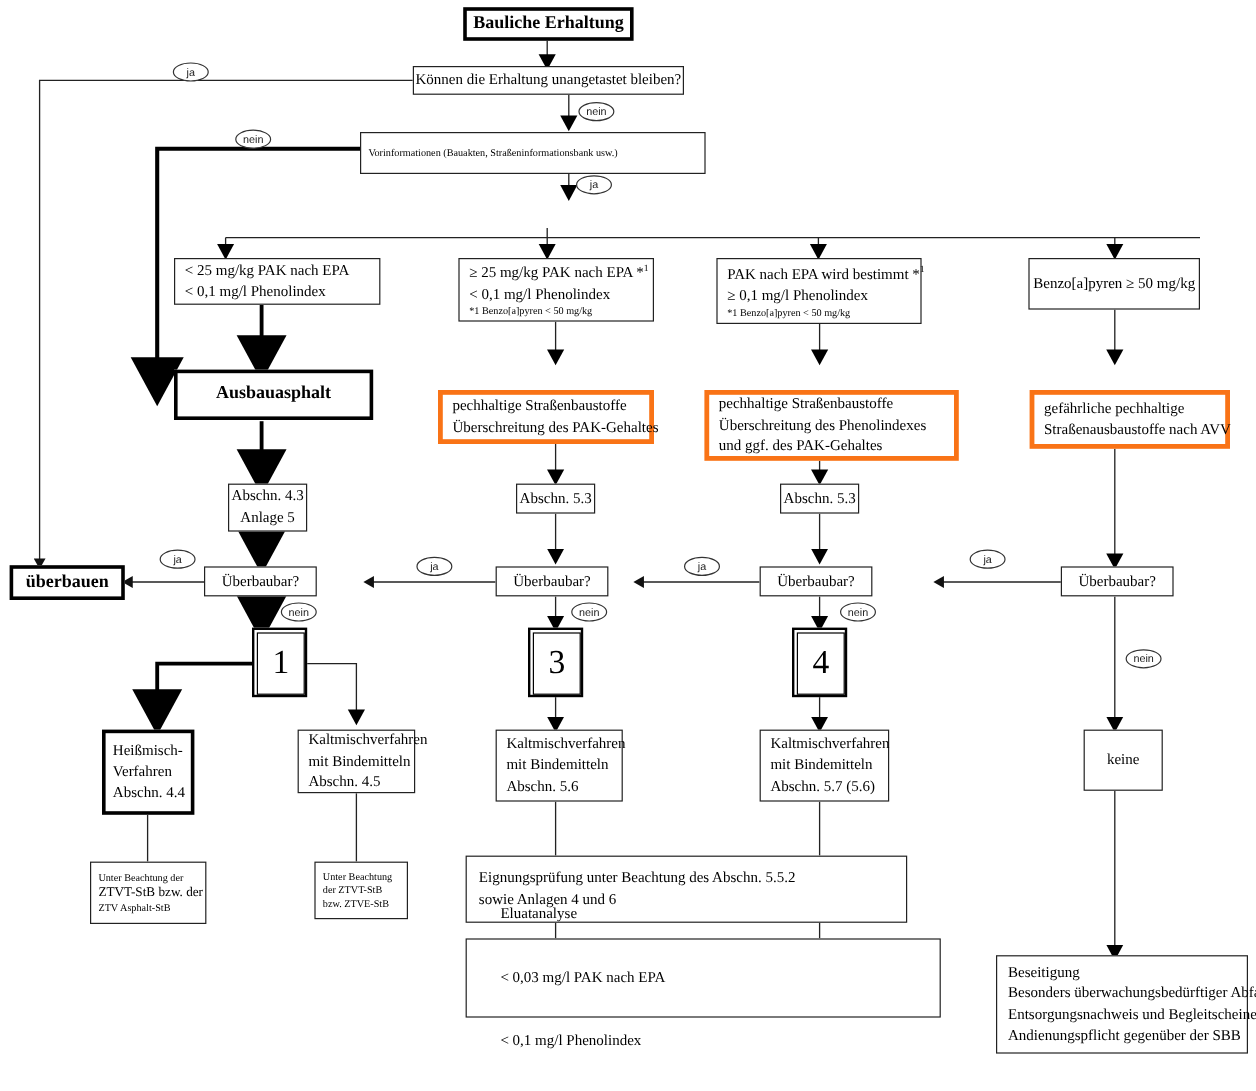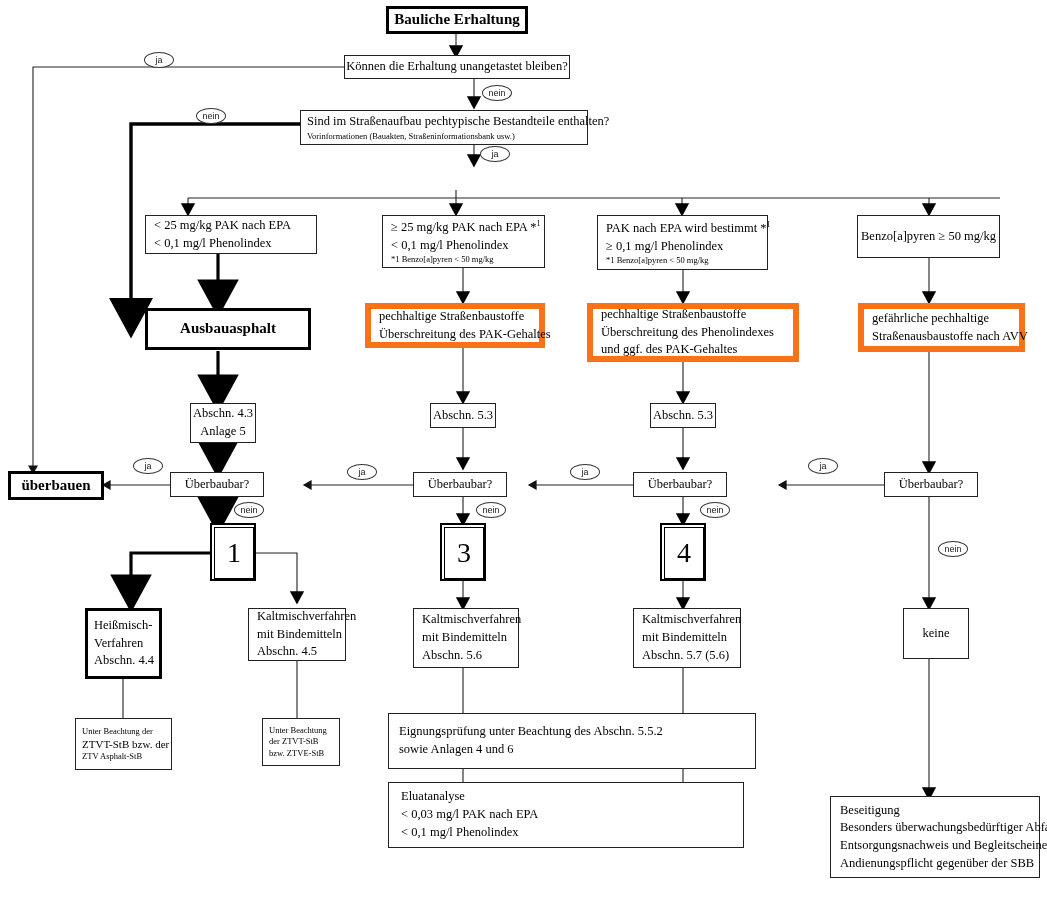--- a/index.html
+++ b/index.html
@@ -125,7 +125,6 @@
   </div>
 
   <div class="box left" style="left:300px;top:110px;width:288px;height:35px;padding:2px 6px;">
-    <span class="ln">Sind im Straßenaufbau pechtypische Bestandteile enthalten?</span>
     <span class="ln sub">Vorinformationen (Bauakten, Straßeninformationsbank usw.)</span>
   </div>
 

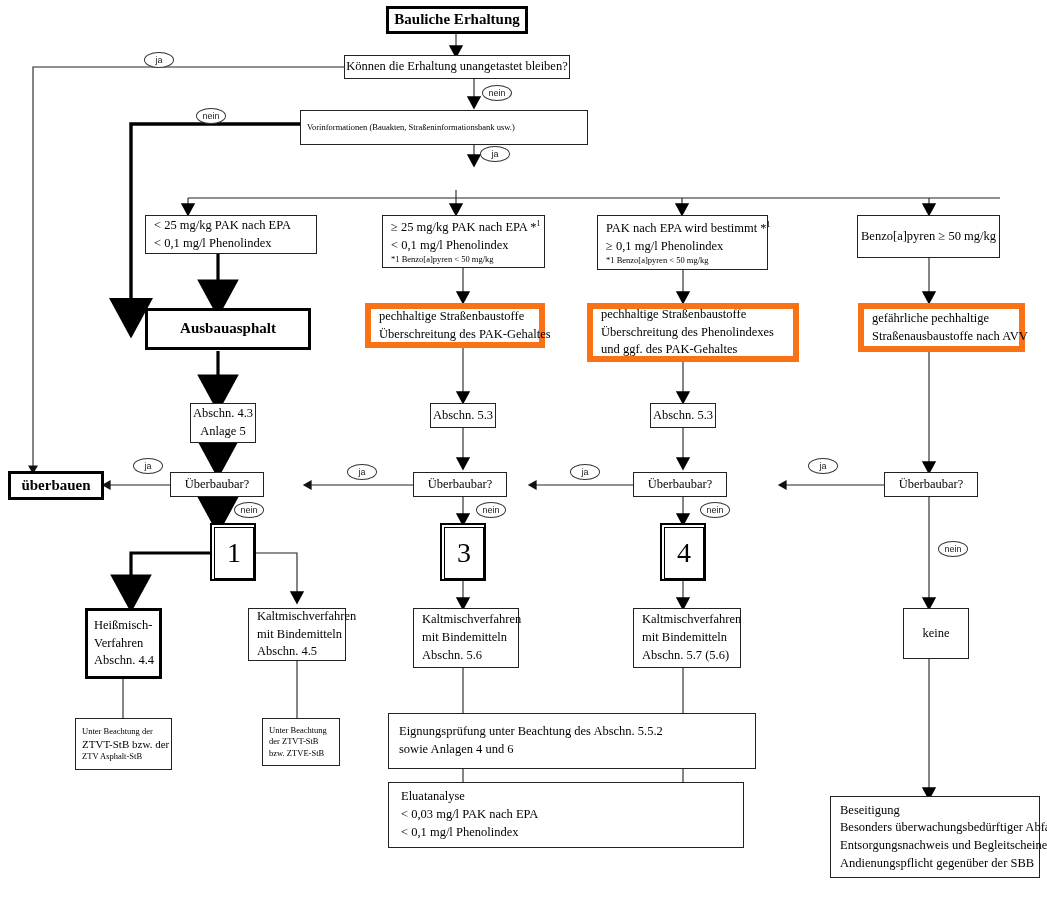--- a/index.html
+++ b/index.html
@@ -12,7 +12,7 @@
   .box.center{align-items:center;text-align:center;}
   .box.left{align-items:flex-start;text-align:left;}
   .box.thick{border:3px solid #000;text-align:center;}
-  .box.med{border:6px solid #f97316;}
+  .box.med{border:4px solid #f97316;margin-top:22px;}
   .box.bold{font-weight:bold;font-size:15px;}
   .box .sub{font-size:8.5px;line-height:1.3;}
   .box .ln{display:block;white-space:nowrap;}

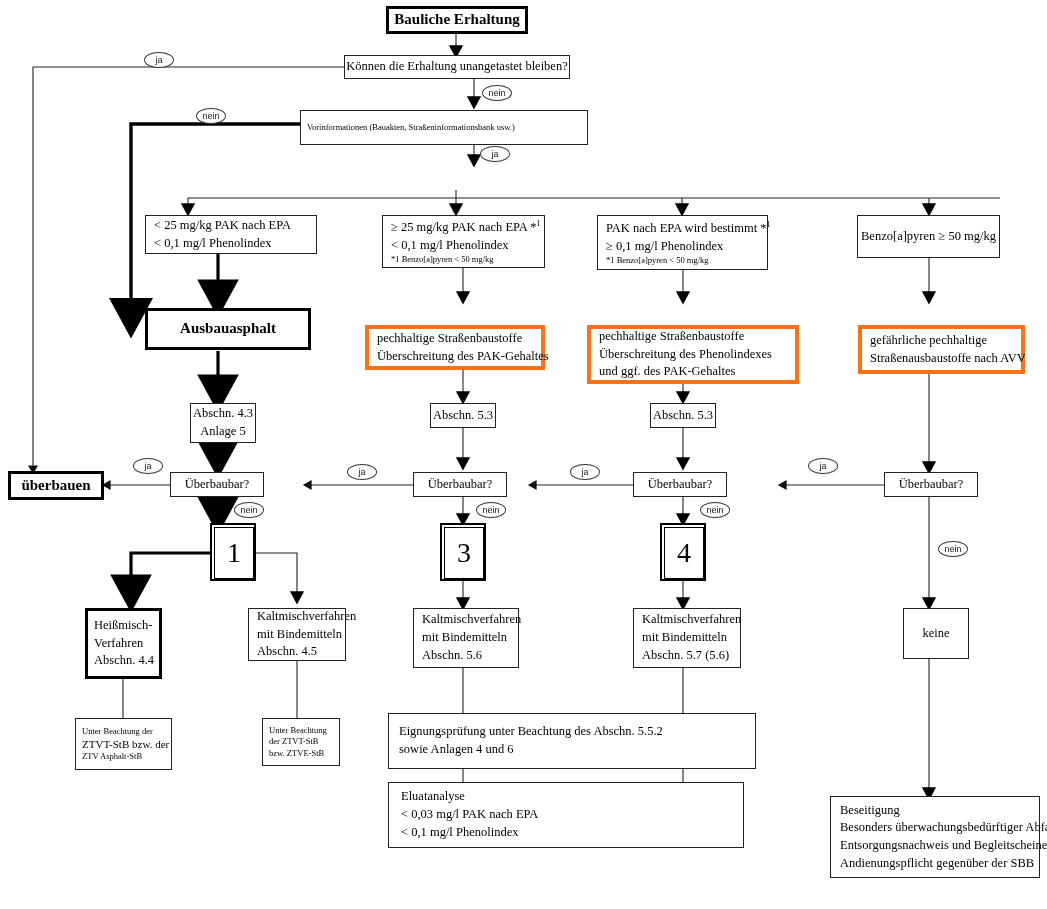--- a/index.html
+++ b/index.html
@@ -254,7 +254,7 @@
     <span class="ln">sowie Anlagen 4 und 6</span>
   </div>
 
-  <div class="box left" style="left:388px;top:782px;width:356px;height:66px;padding:6px 12px;">
+  <div class="box left" style="left:388px;top:782px;width:396px;height:66px;padding:6px 28px;gap:35px;">
     <span class="ln">Eluatanalyse</span>
     <span class="ln">&lt; 0,03 mg/l PAK nach EPA</span>
     <span class="ln">&lt; 0,1 mg/l Phenolindex</span>

